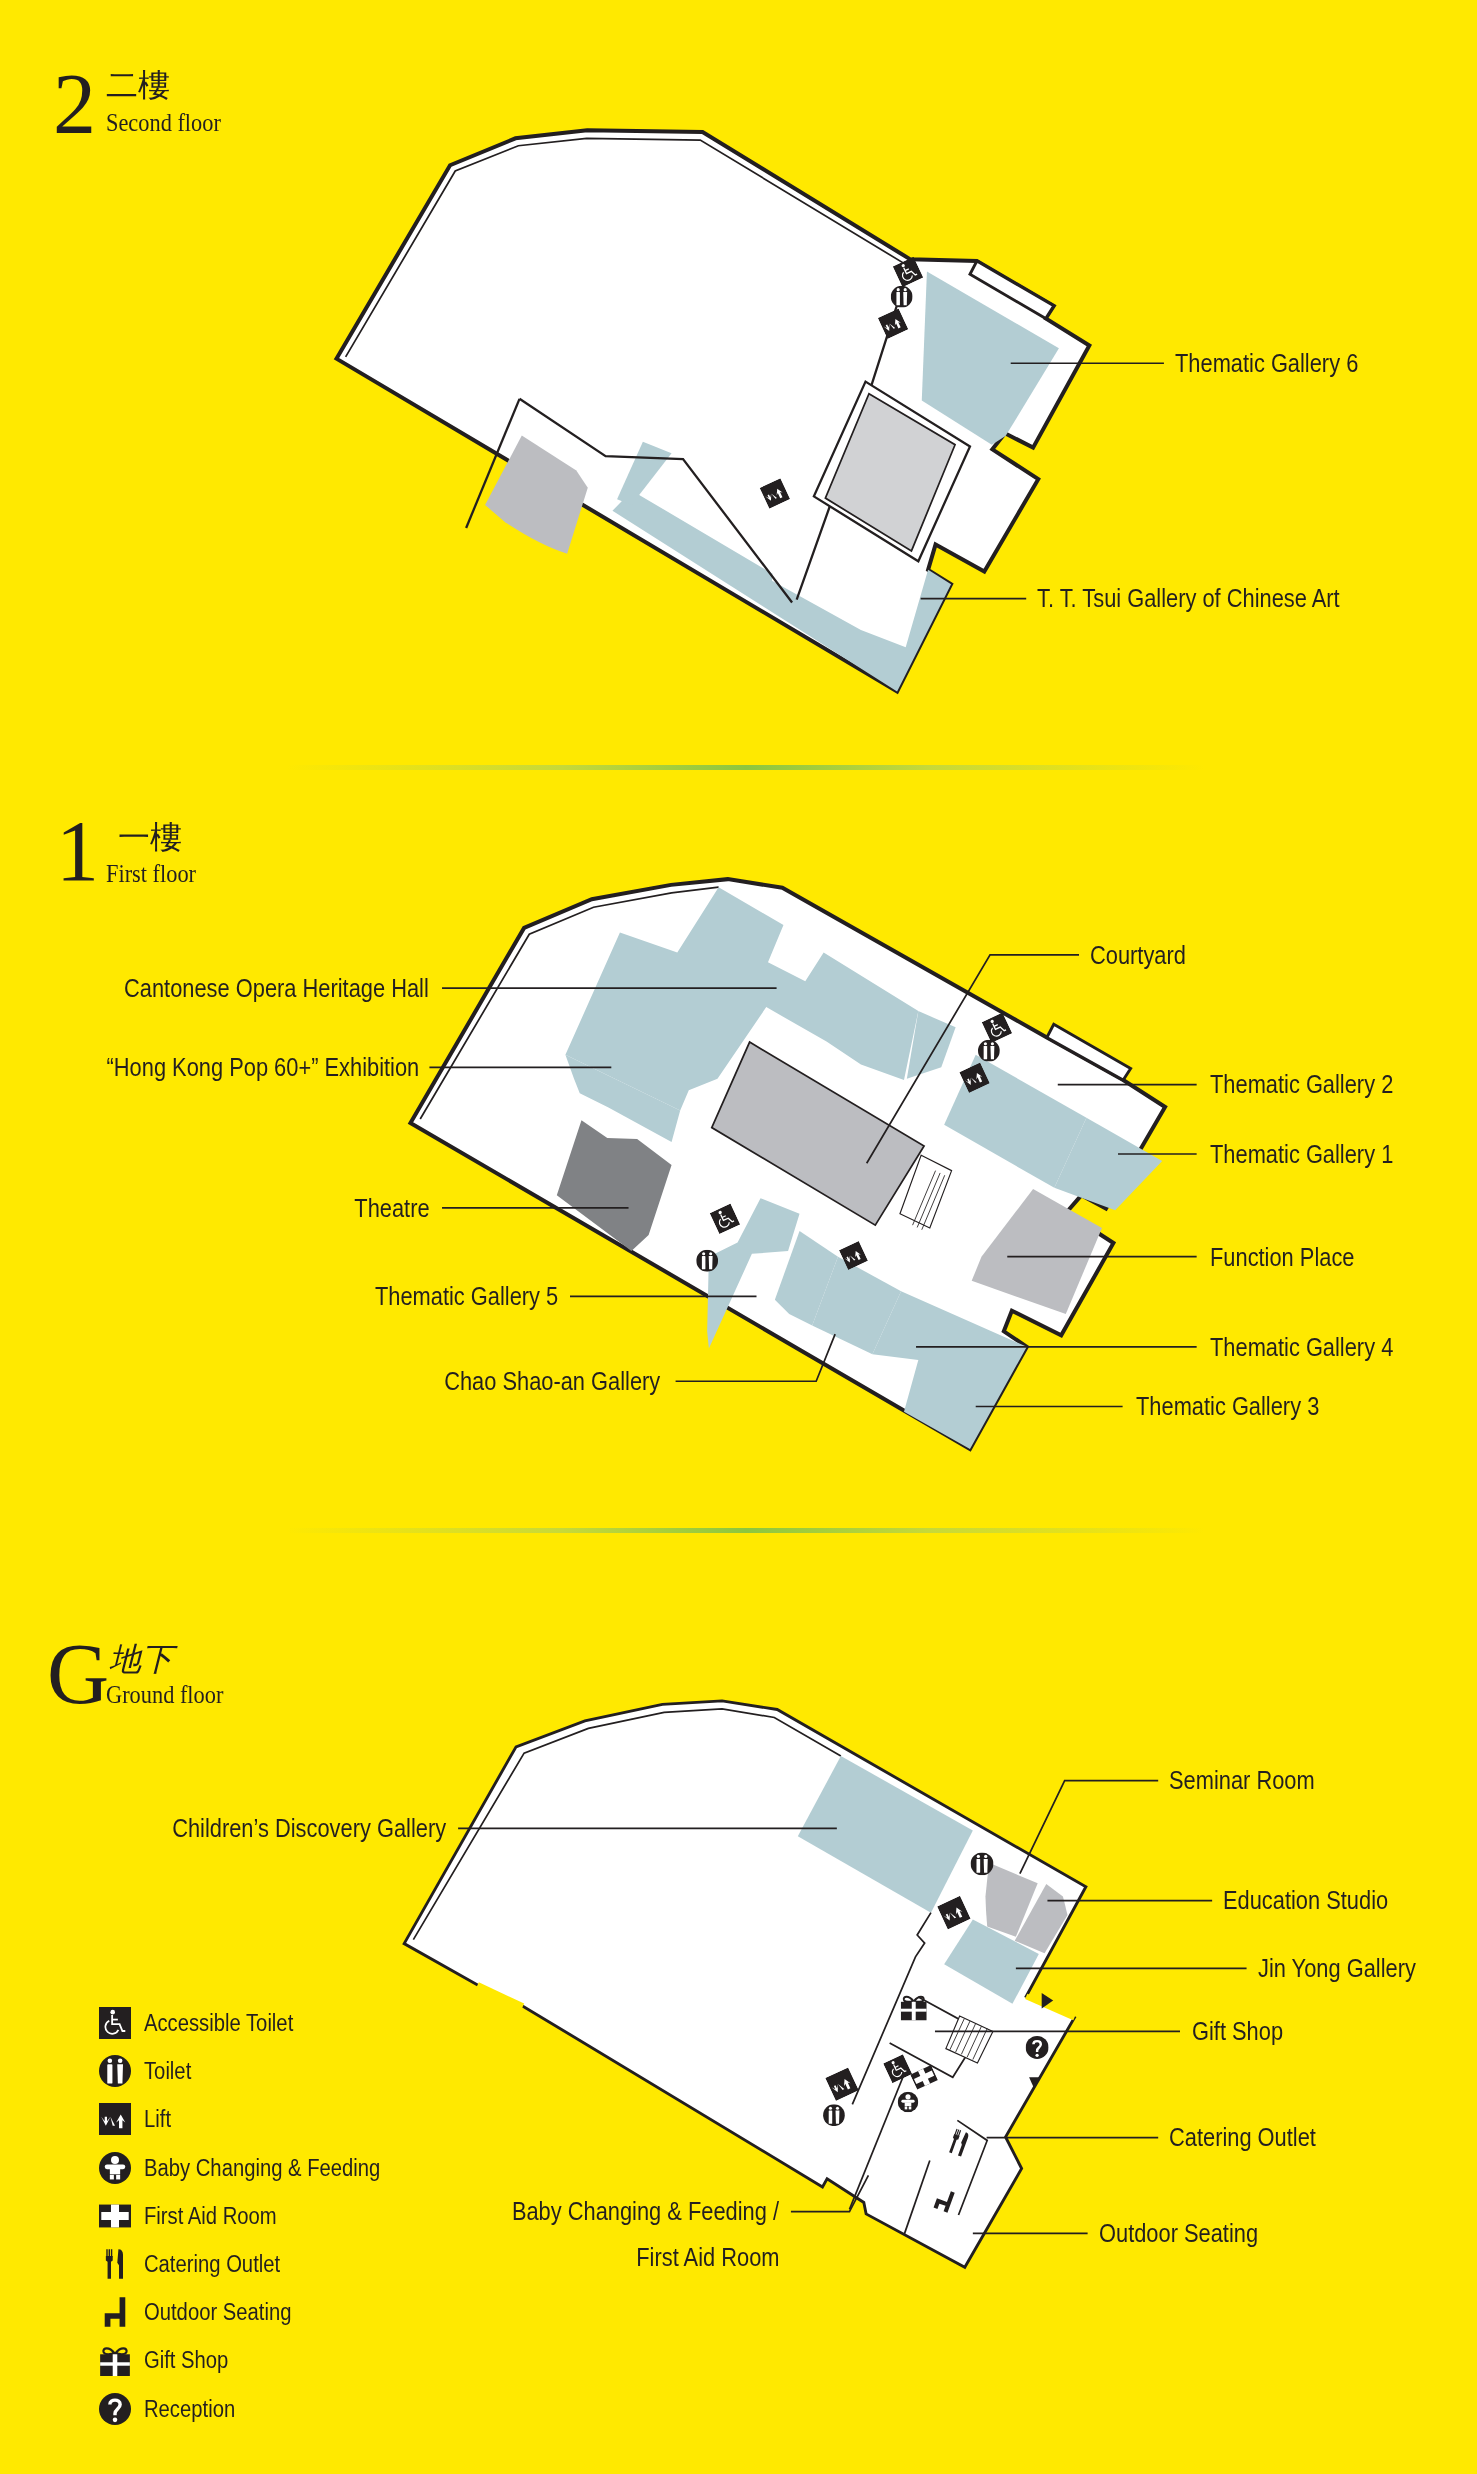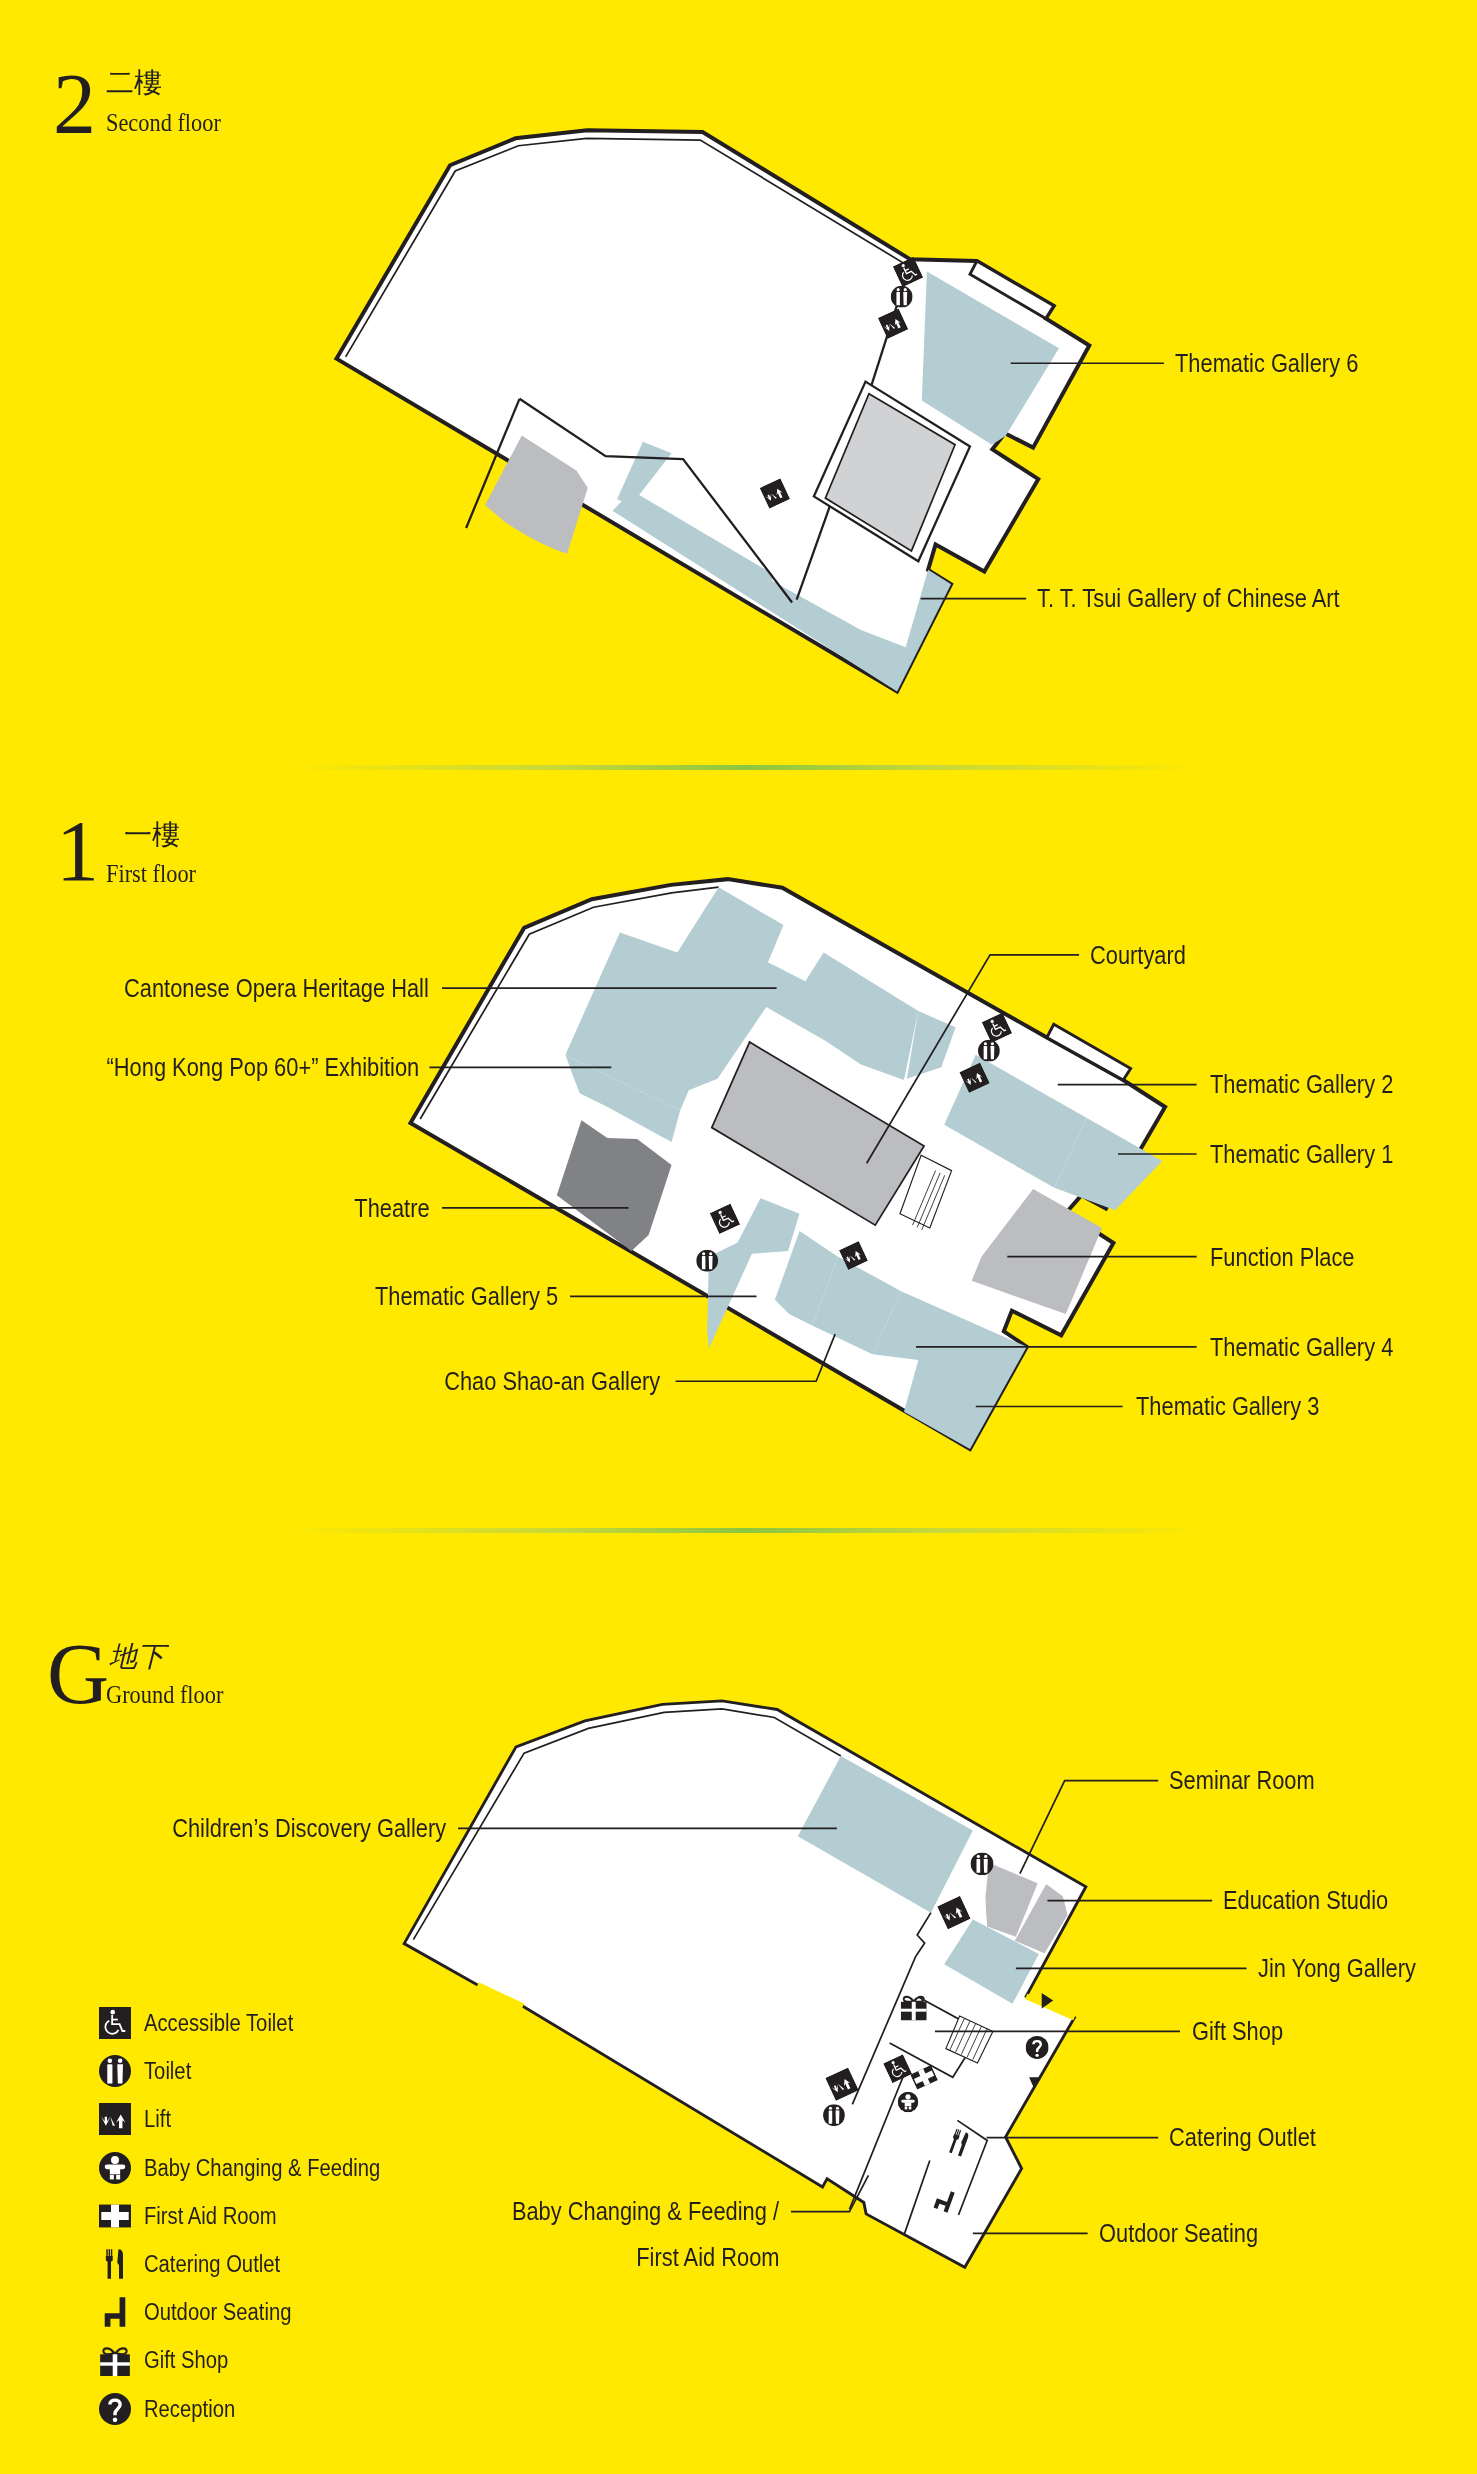--- a/index.html
+++ b/index.html
@@ -7,7 +7,7 @@
          font-family: "Liberation Sans", sans-serif; color: #231f20; }
   .floor-heading { position: absolute; }
   .floor-num { position: absolute; font-family: "Liberation Serif", "DejaVu Serif", serif; font-size: 86px; line-height: 1; color: #231f20; }
-  .floor-cn { position: absolute; font-family: "DejaVu Sans", sans-serif; font-size: 28px; line-height: 1; white-space: nowrap; }
+  .floor-cn { position: absolute; font-family: "DejaVu Sans", sans-serif; font-size: 32px; line-height: 1; white-space: nowrap; }
   .floor-en { position: absolute; font-family: "Liberation Serif", serif; font-size: 26px; line-height: 1; white-space: nowrap; transform-origin: left center; transform: scaleX(0.86); }
   .map-svg { position: absolute; left: 0; top: 0; width: 1478px; height: 2475px; }
   .lbl { position: absolute; font-size: 26px; line-height: 1; white-space: nowrap; transform: translateY(-50%) scaleX(0.84); }

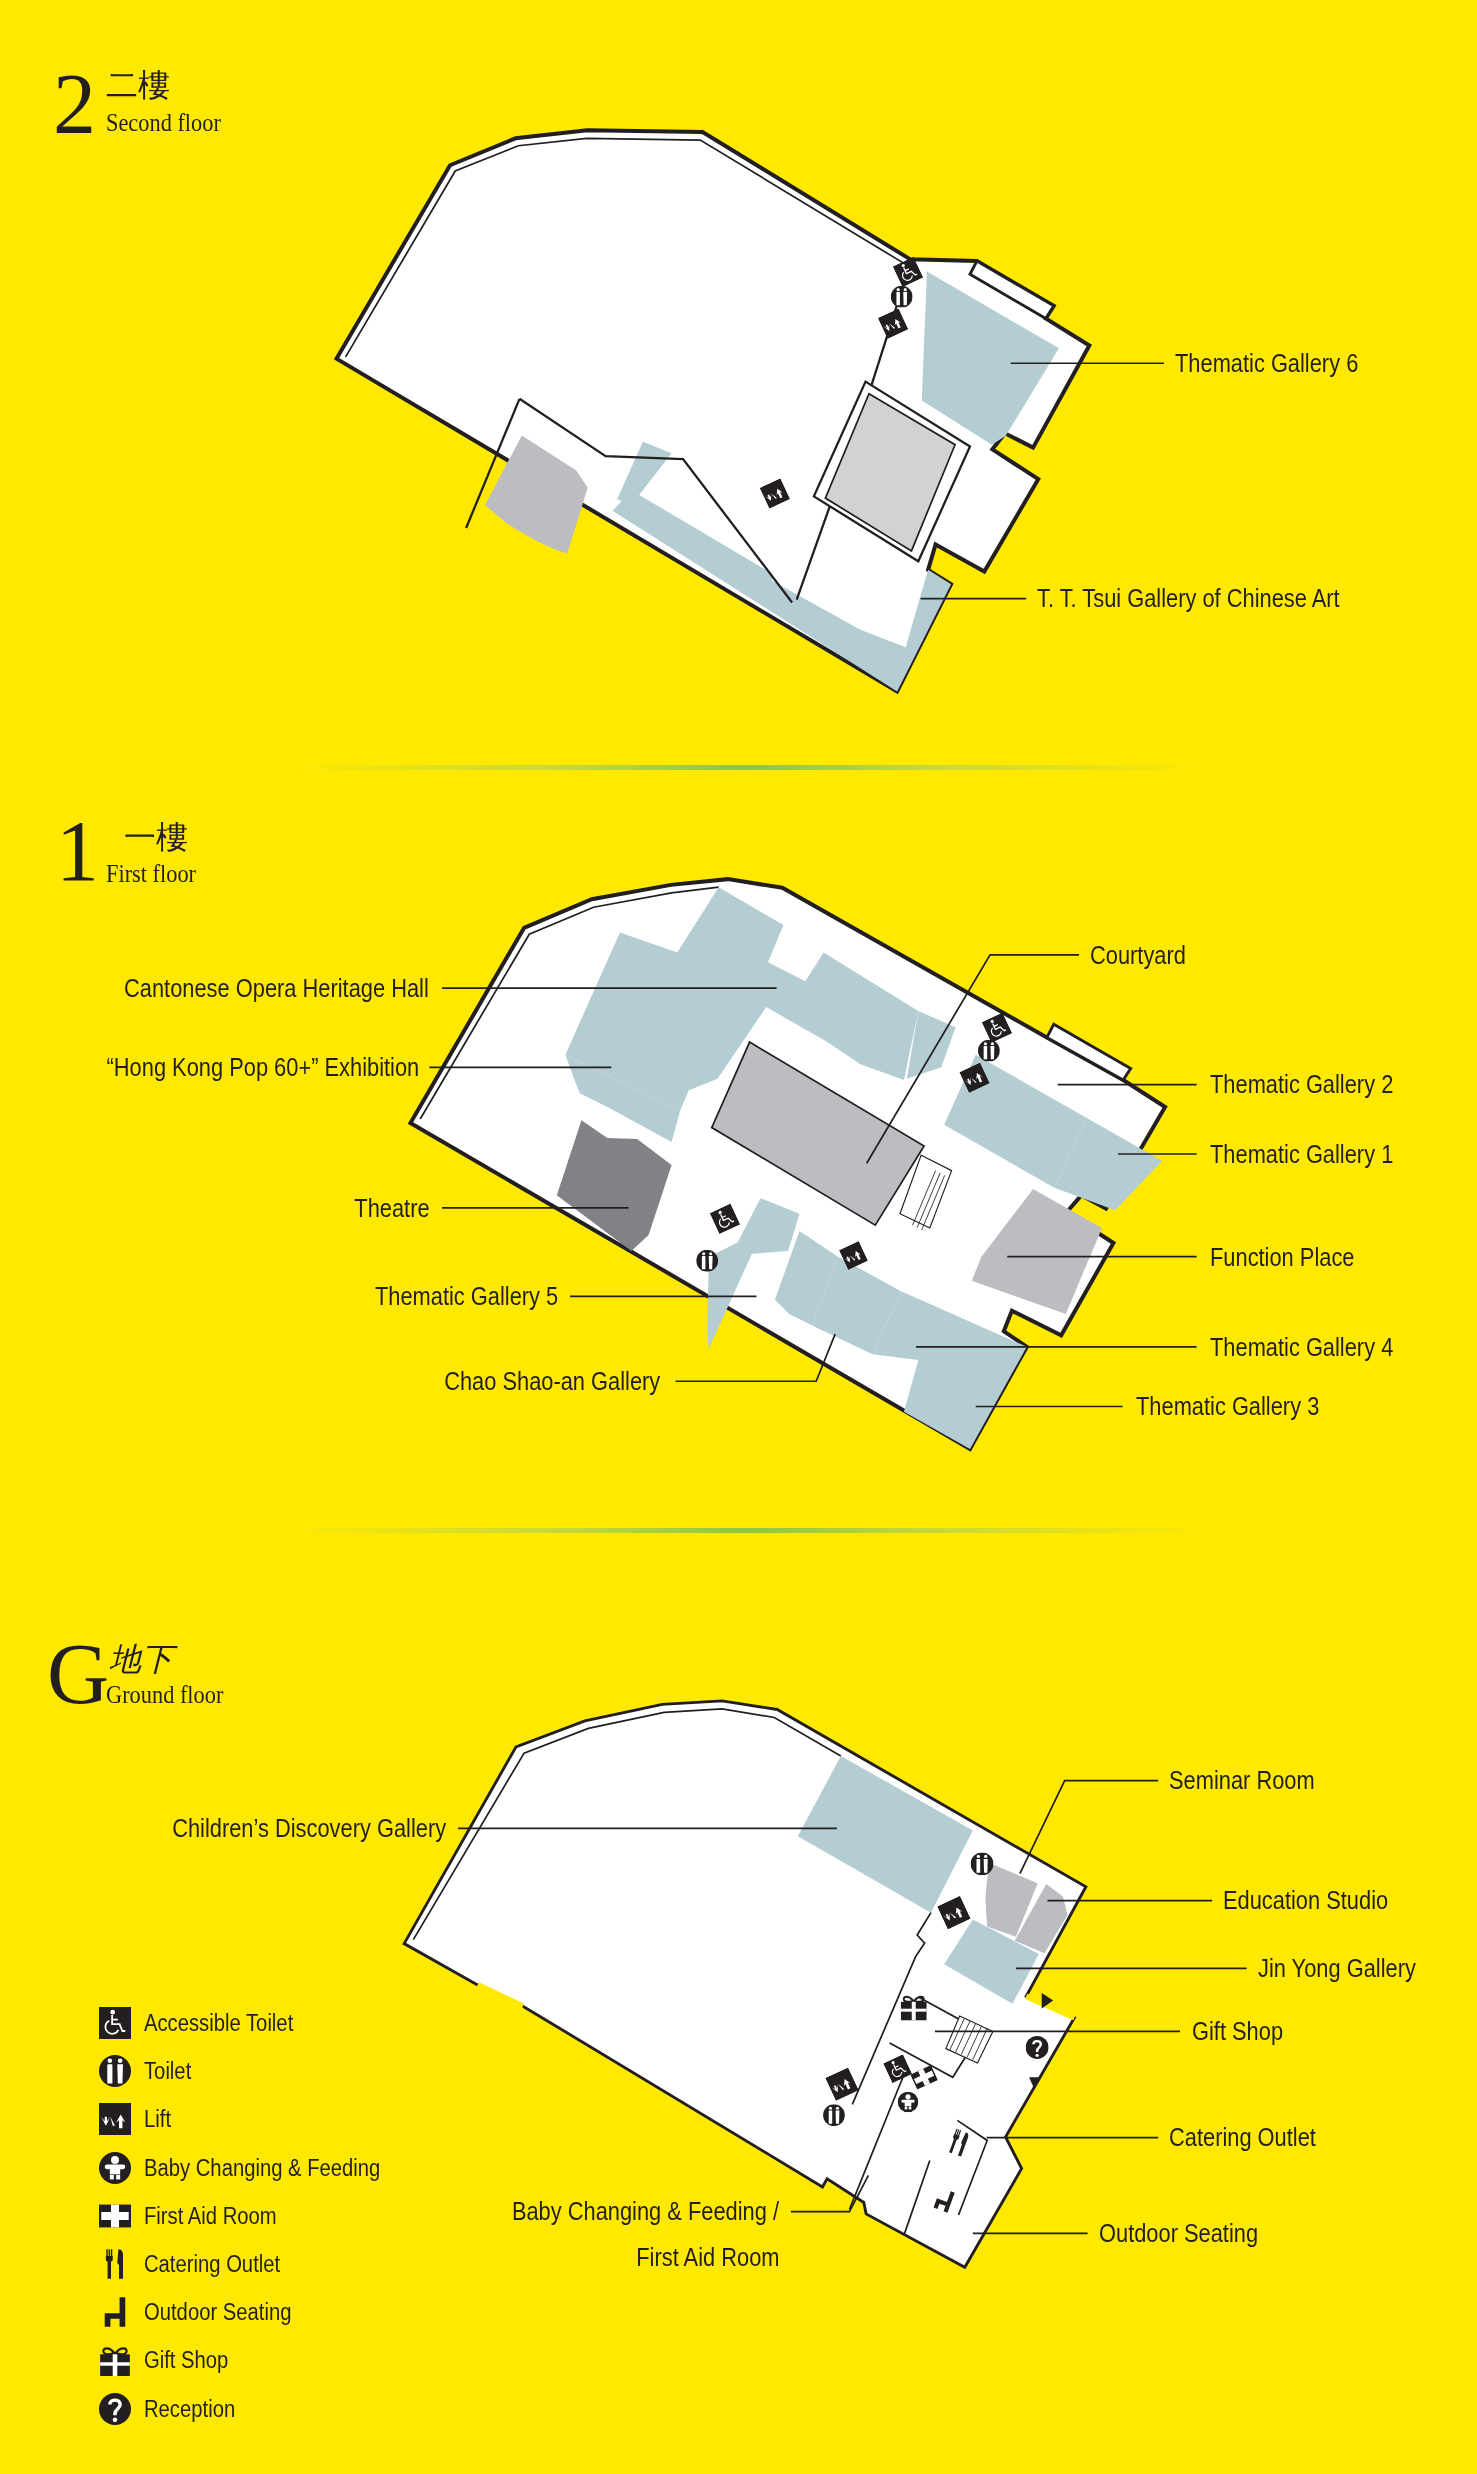--- a/index.html
+++ b/index.html
@@ -216,7 +216,7 @@
 </div>
 <div class="floor-heading">
   <div class="floor-num" style="left:56px; top:808px;">1</div>
-  <div class="floor-cn" style="left:124px; top:821px;text-align:right;">一樓</div>
+  <div class="floor-cn" style="left:118px; top:821px;text-align:right;">一樓</div>
   <div class="floor-en" style="left:106px; top:861px;">First floor</div>
 </div>
 <div class="floor-heading">

